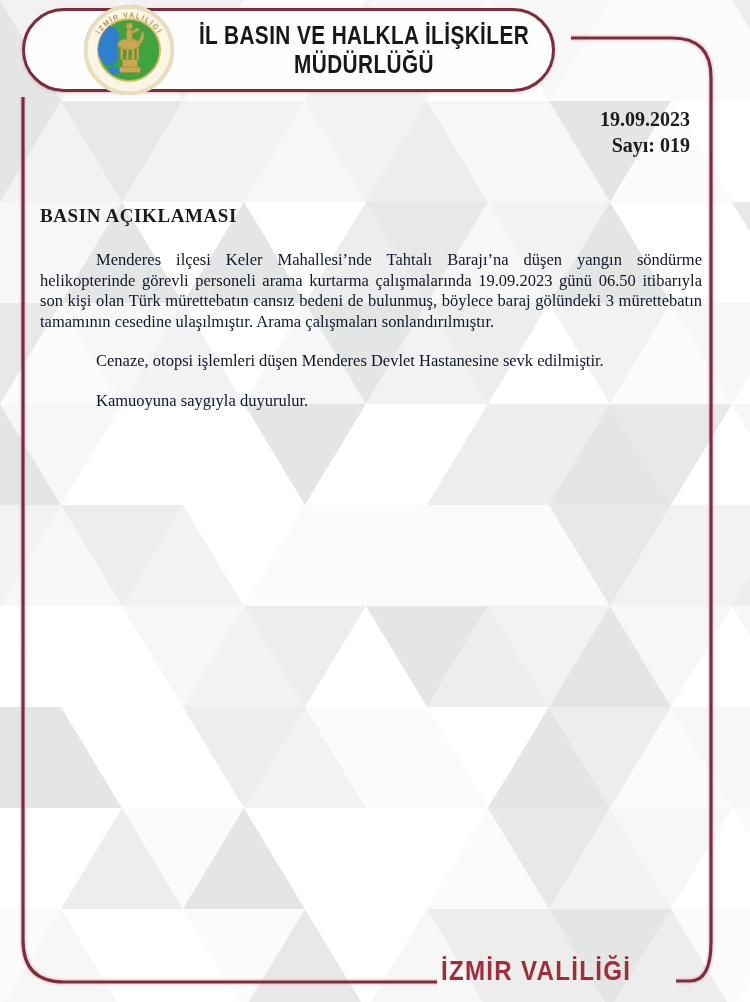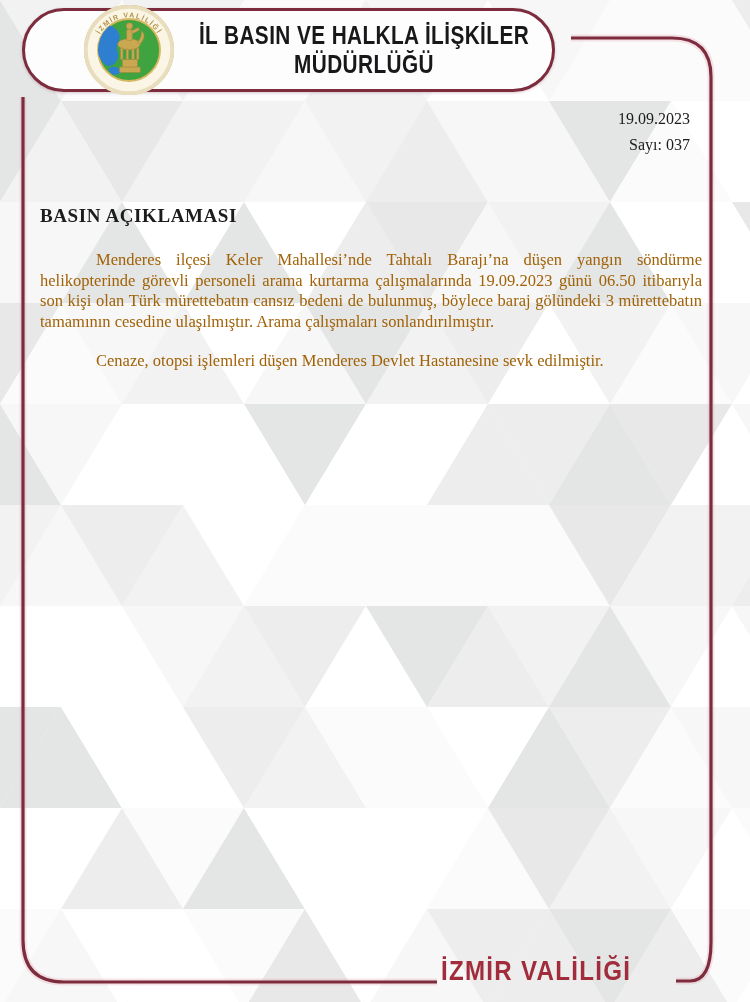--- a/index.html
+++ b/index.html
@@ -25,7 +25,7 @@
   }
   .meta{
     position:absolute;right:60px;top:106px;z-index:2;text-align:right;
-    font-weight:normal;font-size:16px;line-height:26px;color:#1c1c1c;
+    font-weight:bold;font-size:20px;line-height:26px;color:#1c1c1c;
   }
   .doc-title{
     position:absolute;left:40px;top:205px;width:662px;z-index:2;

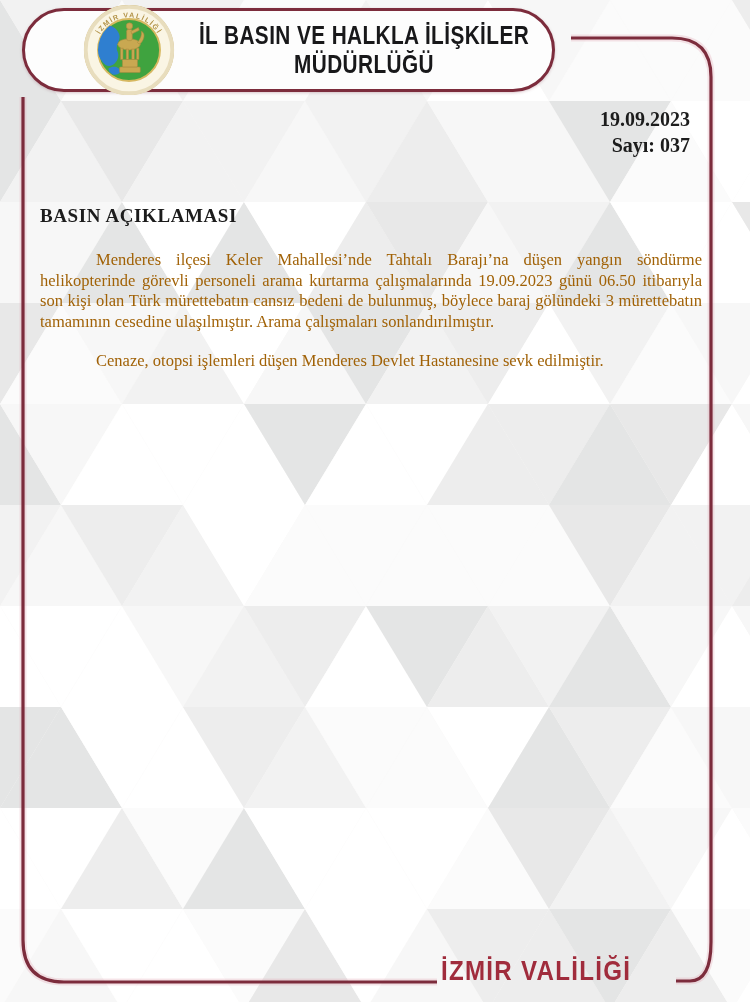--- a/index.html
+++ b/index.html
@@ -280,7 +280,7 @@
 
   <div class="meta">
     <div>19.09.2023</div>
-    <div>Sayı: 037</div>
+    <div>Sayı: 019</div>
   </div>
 
   <div class="doc-title">BASIN AÇIKLAMASI</div>

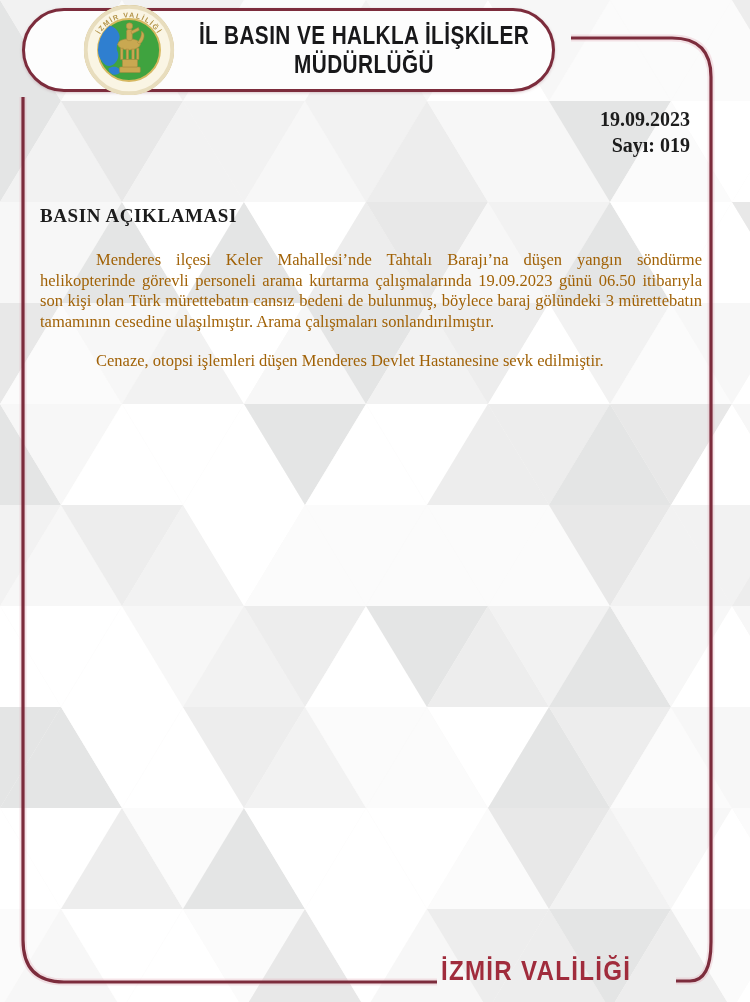--- a/index.html
+++ b/index.html
@@ -33,7 +33,7 @@
   }
   .body-par{
     position:absolute;left:40px;width:662px;z-index:2;margin:0;
-    font-size:16.5px;line-height:20.5px;color:#a16207;text-indent:56px;
+    font-size:16.5px;line-height:20.5px;color:#0f172a;text-indent:56px;
   }
   .p1{top:250px;text-align:justify;}
   .p2{top:351px;}

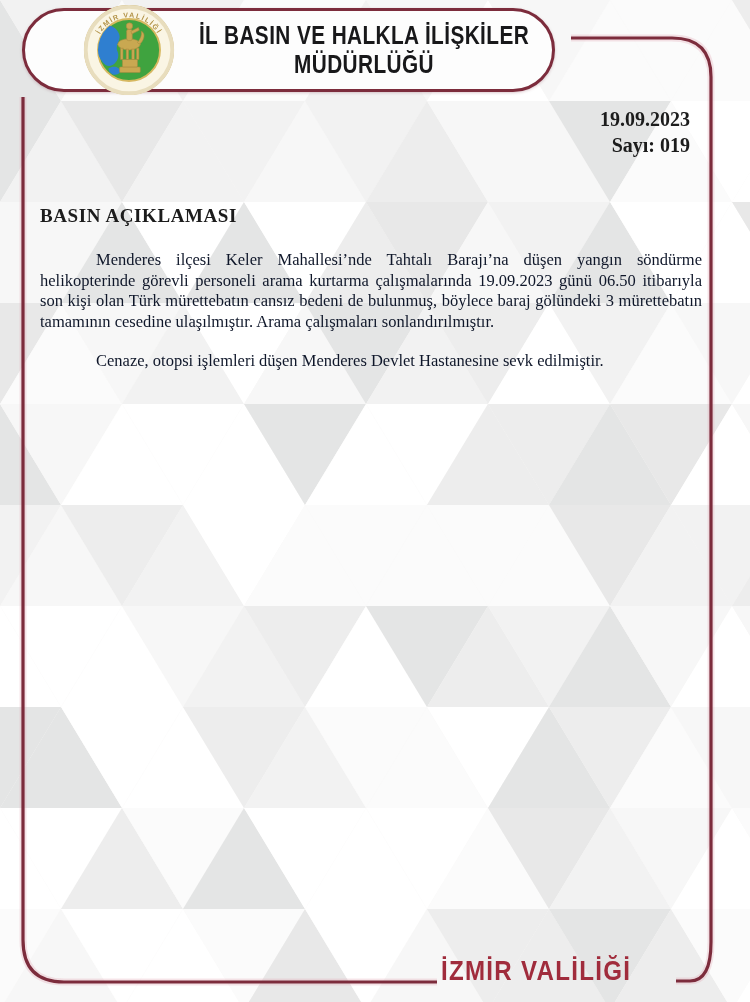--- a/index.html
+++ b/index.html
@@ -287,6 +287,7 @@
 
   <p class="body-par p1">Menderes ilçesi Keler Mahallesi’nde Tahtalı Barajı’na düşen yangın söndürme helikopterinde görevli personeli arama kurtarma çalışmalarında 19.09.2023 günü 06.50 itibarıyla son kişi olan Türk mürettebatın cansız bedeni de bulunmuş, böylece baraj gölündeki 3 mürettebatın tamamının cesedine ulaşılmıştır. Arama çalışmaları sonlandırılmıştır.</p>
   <p class="body-par p2">Cenaze, otopsi işlemleri düşen Menderes Devlet Hastanesine sevk edilmiştir.</p>
+  <p class="body-par p3">Kamuoyuna saygıyla duyurulur.</p>
 
   <div class="footer-org">İZMİR VALİLİĞİ</div>
 

